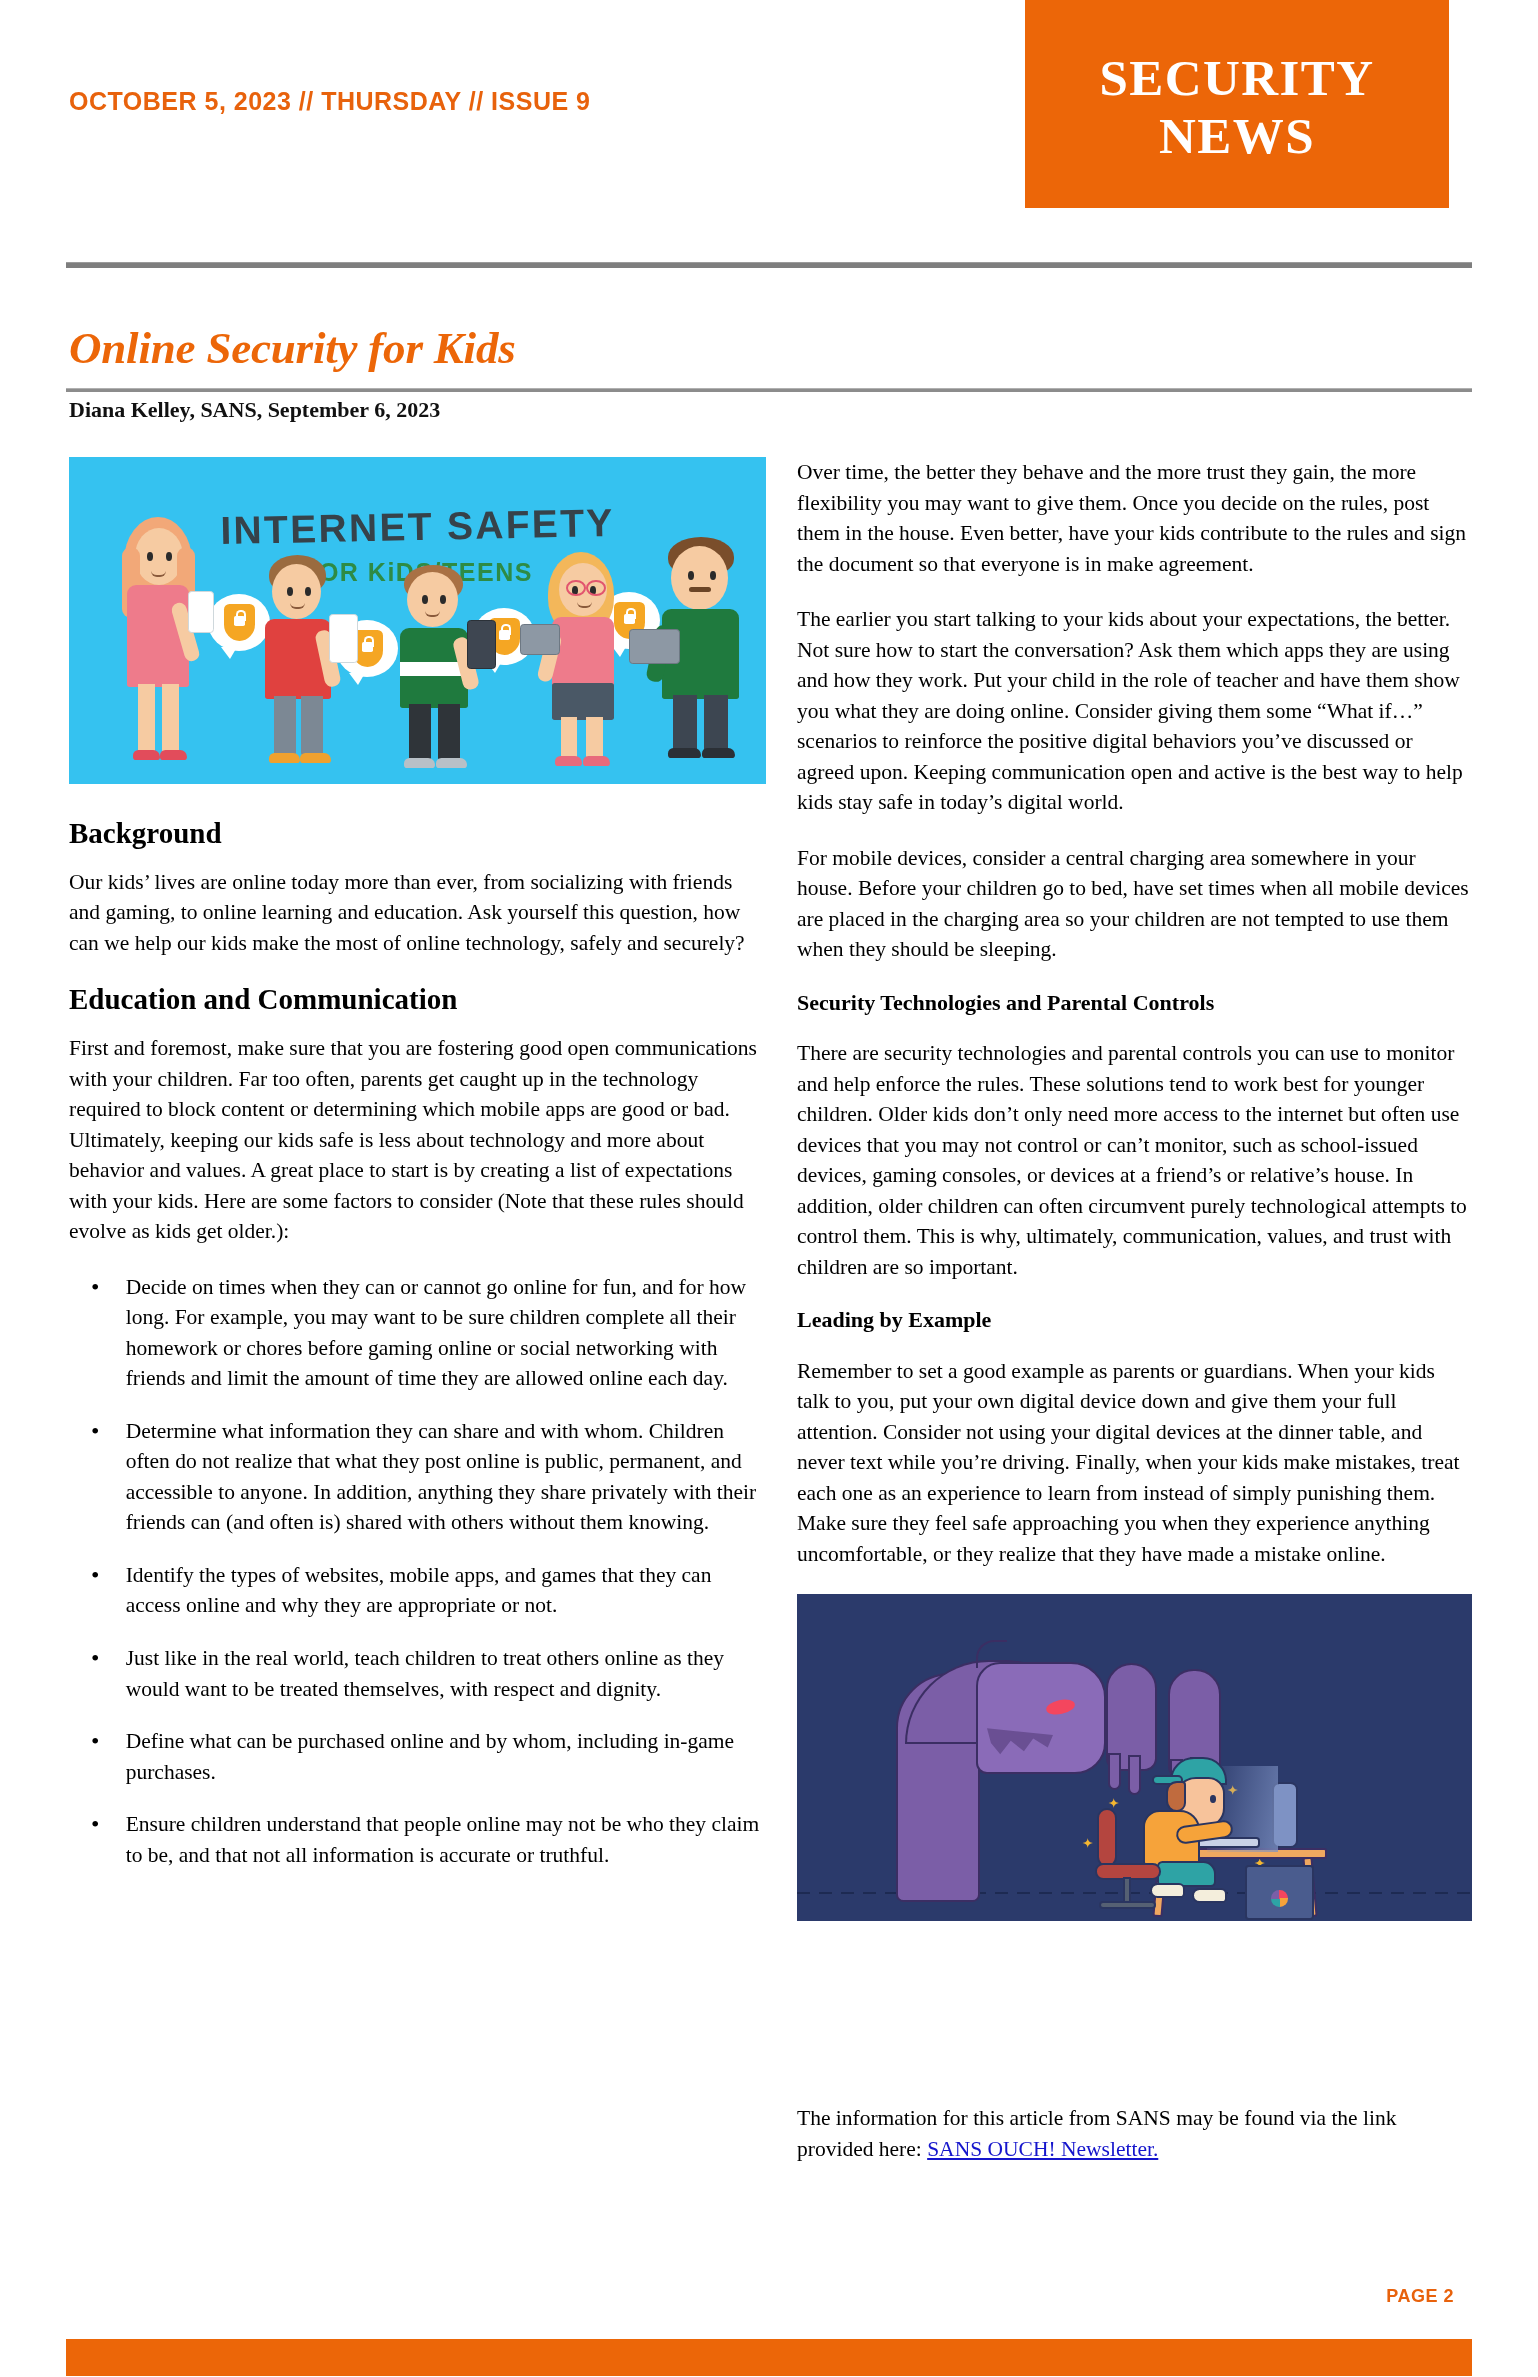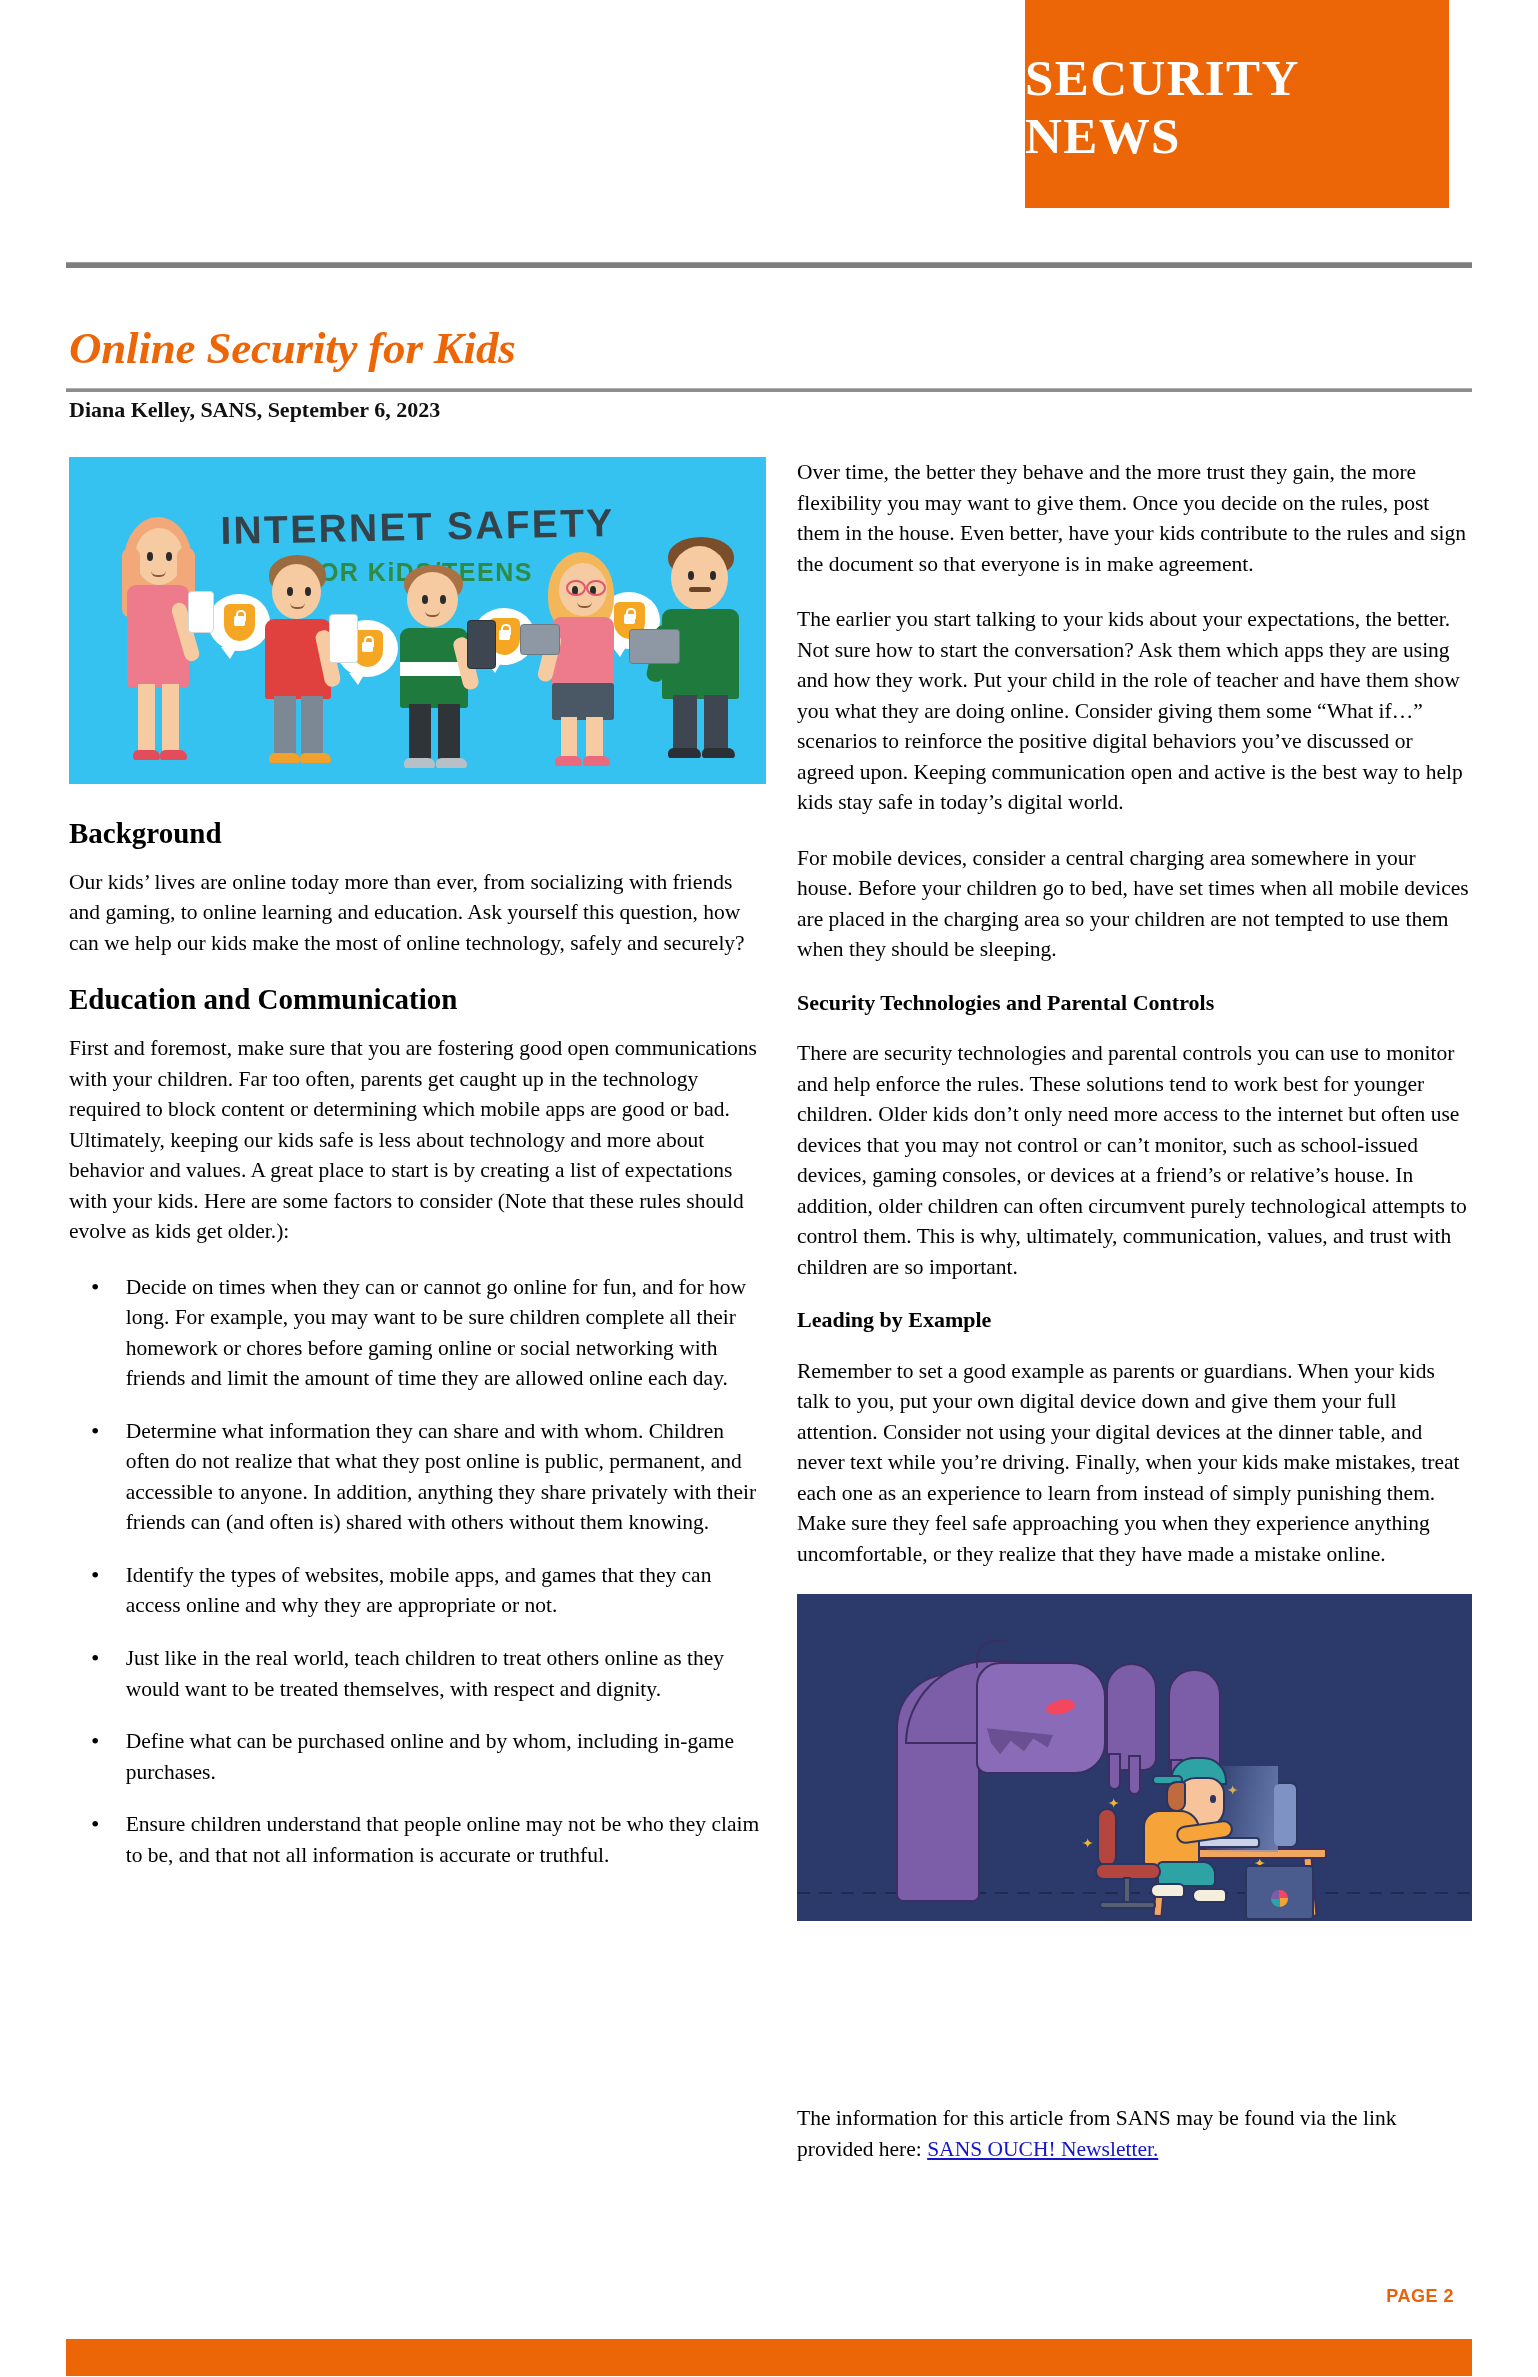--- a/index.html
+++ b/index.html
@@ -187,6 +187,7 @@
 <body>
 
 <div id="masthead">
+  <div id="issue-line">OCTOBER 5, 2023  //  THURSDAY  //  ISSUE 9</div>
   <div id="brand-block">
     <div class="brand-line">SECURITY</div>
     <div class="brand-line">NEWS</div>

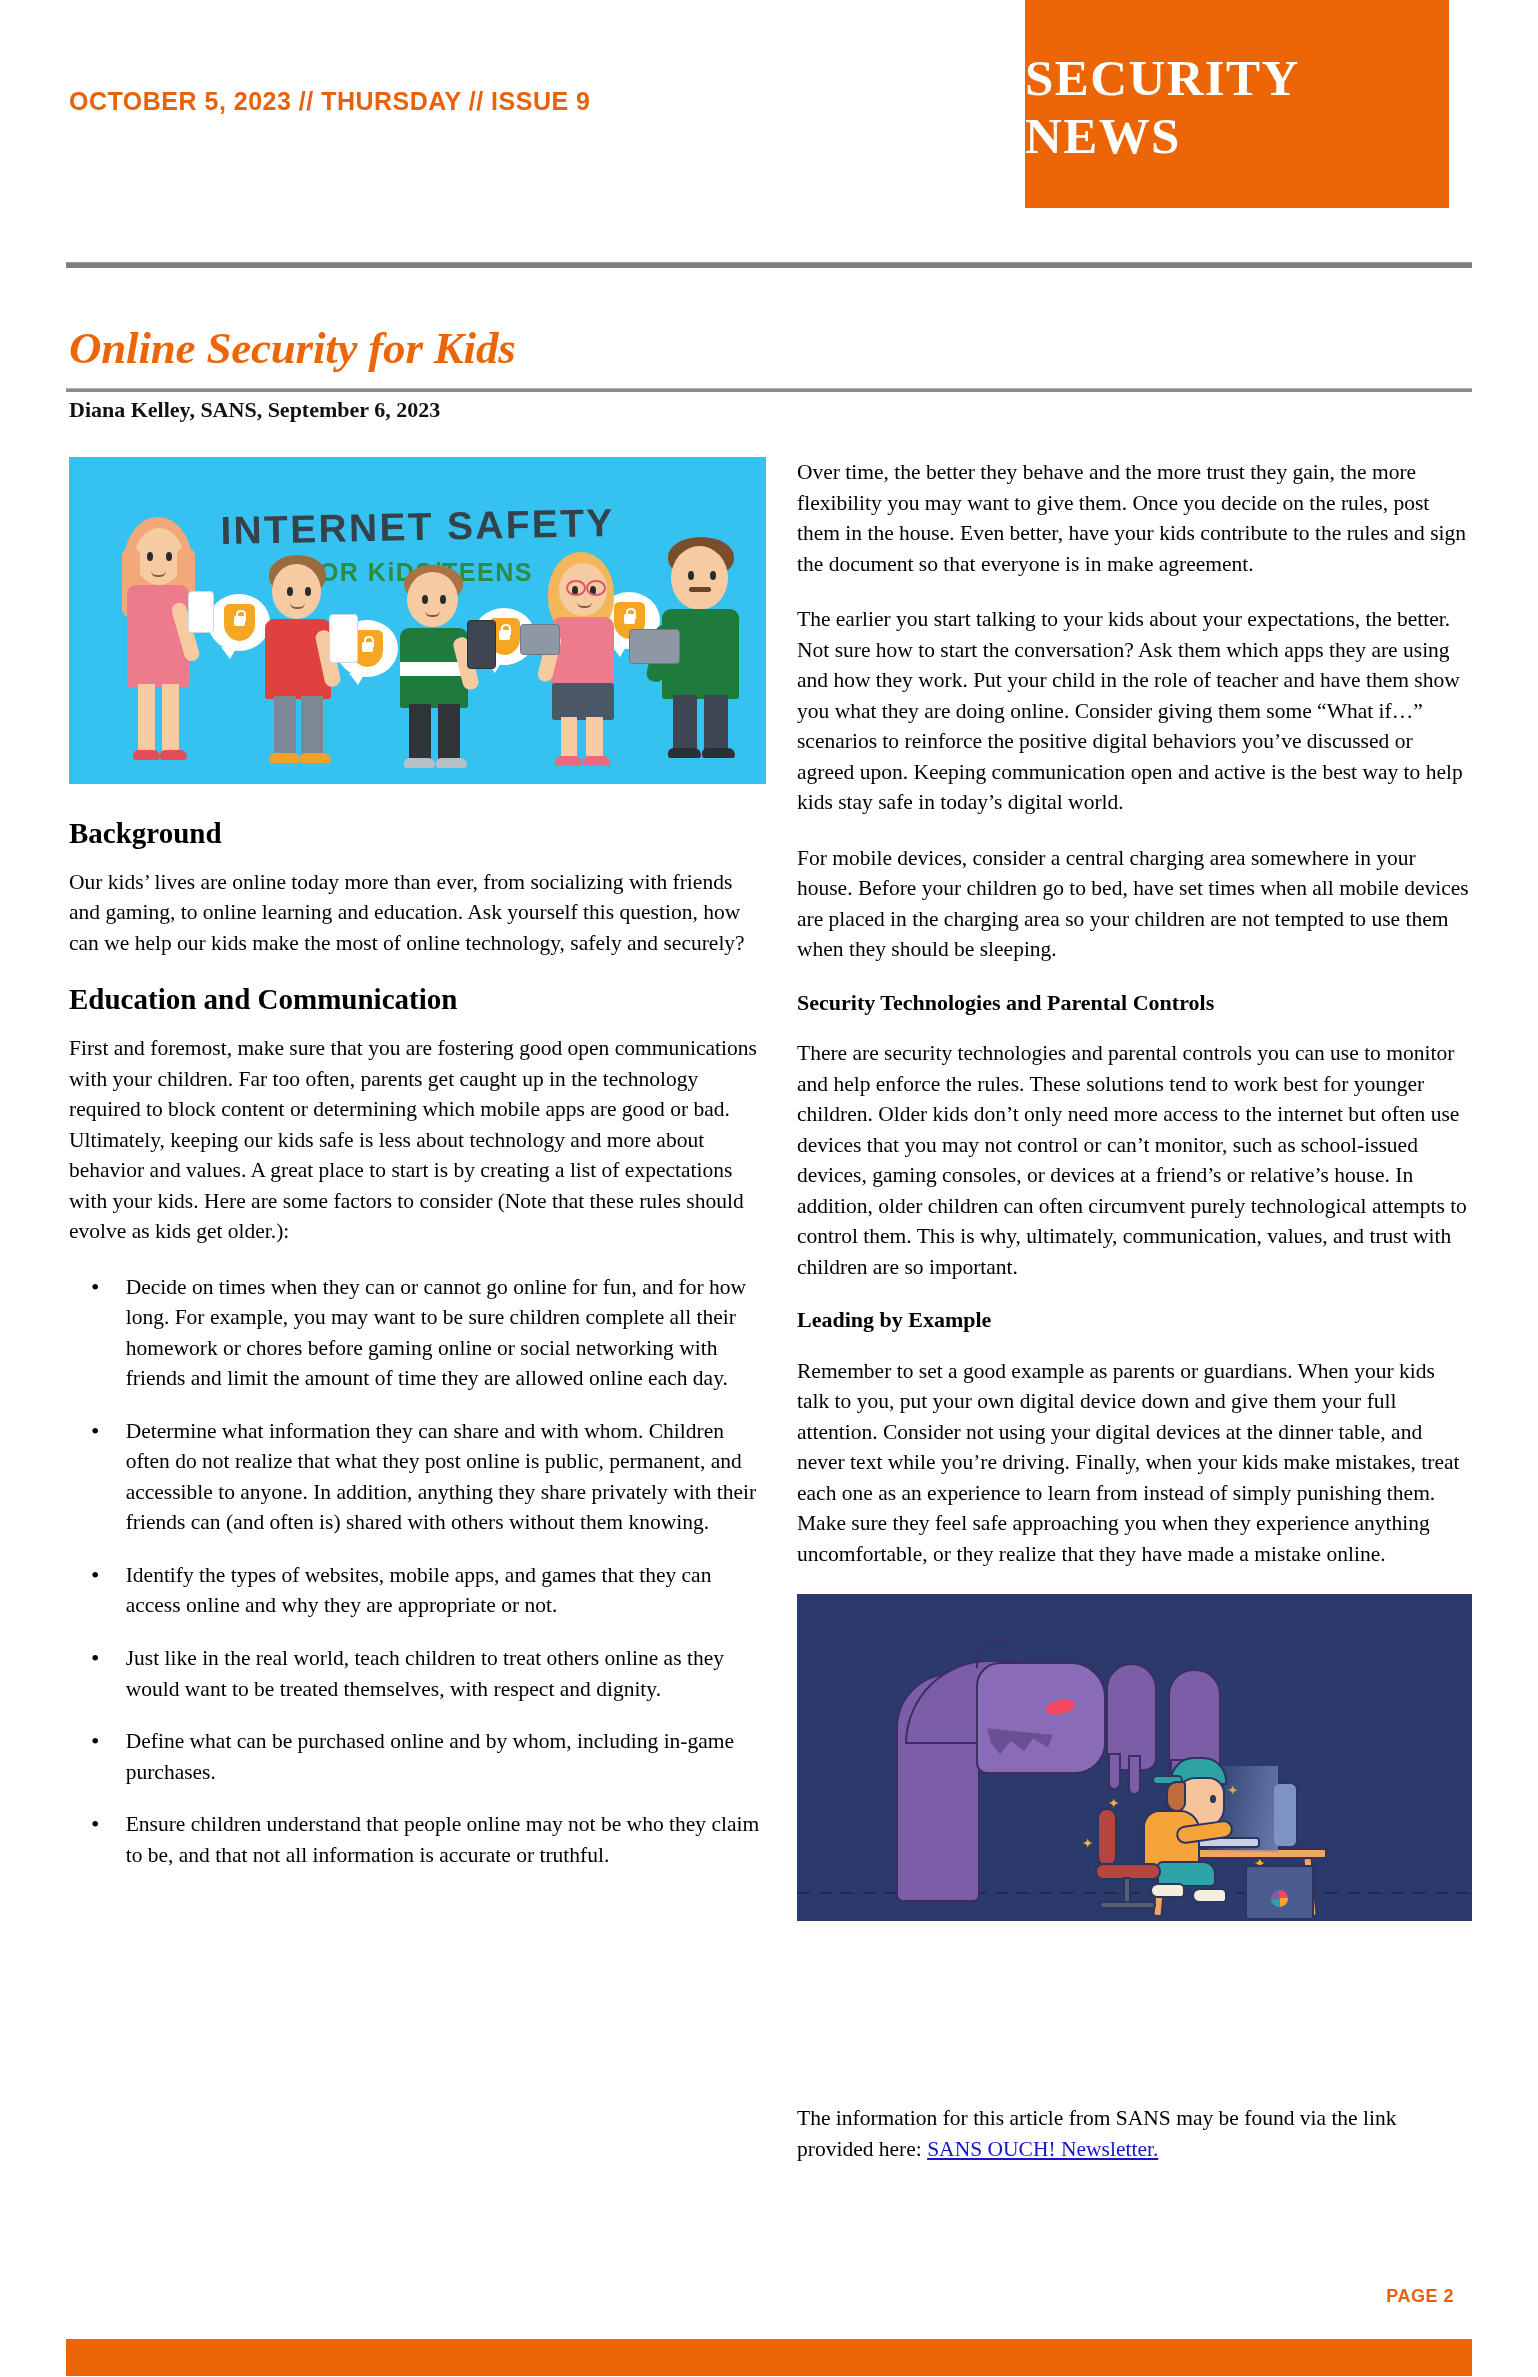--- a/index.html
+++ b/index.html
@@ -25,7 +25,7 @@
     width:424px; height:208px;
     background:#EC6608;
     display:flex; flex-direction:column;
-    align-items:flex-start; justify-content:center;
+    align-items:center; justify-content:center;
     padding-top:5.5px;
   }
   .brand-line {

